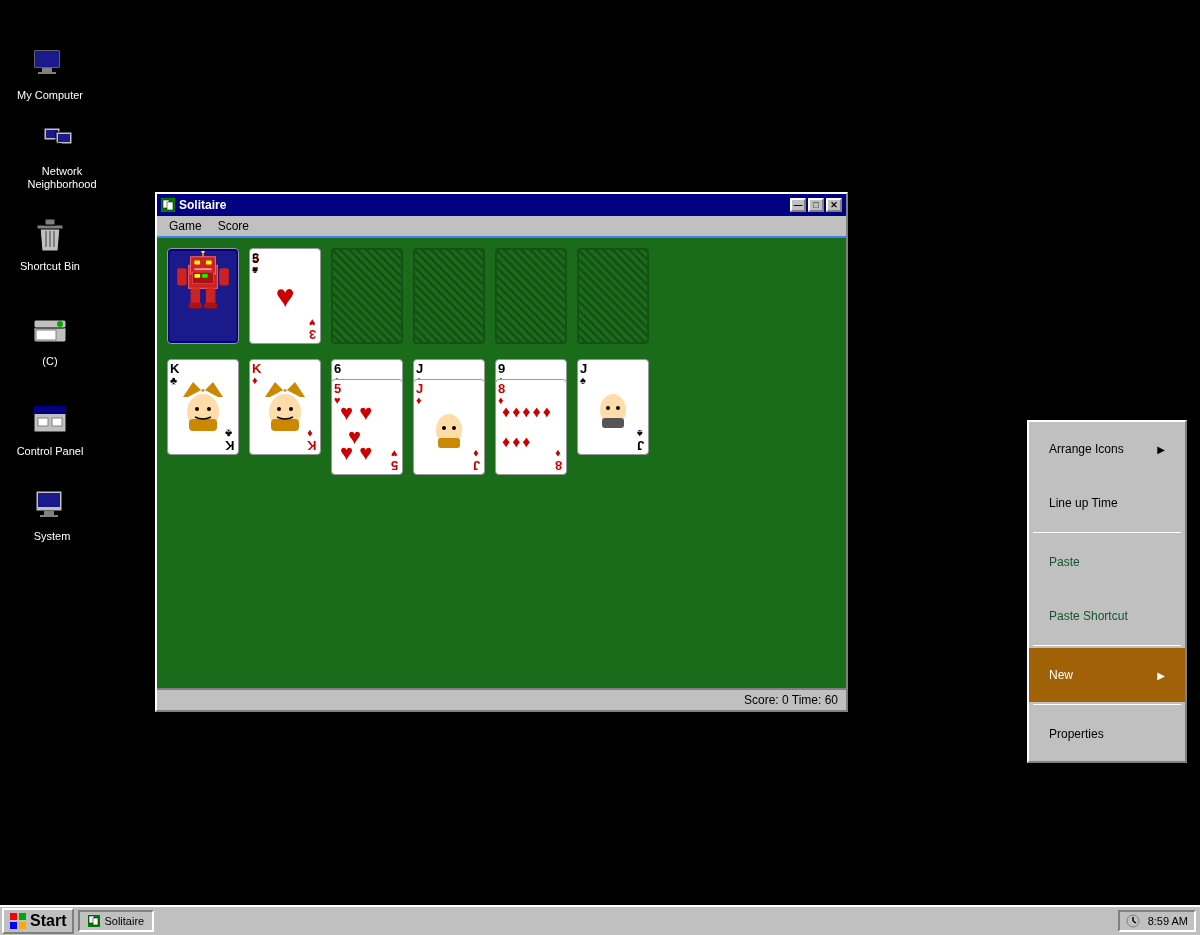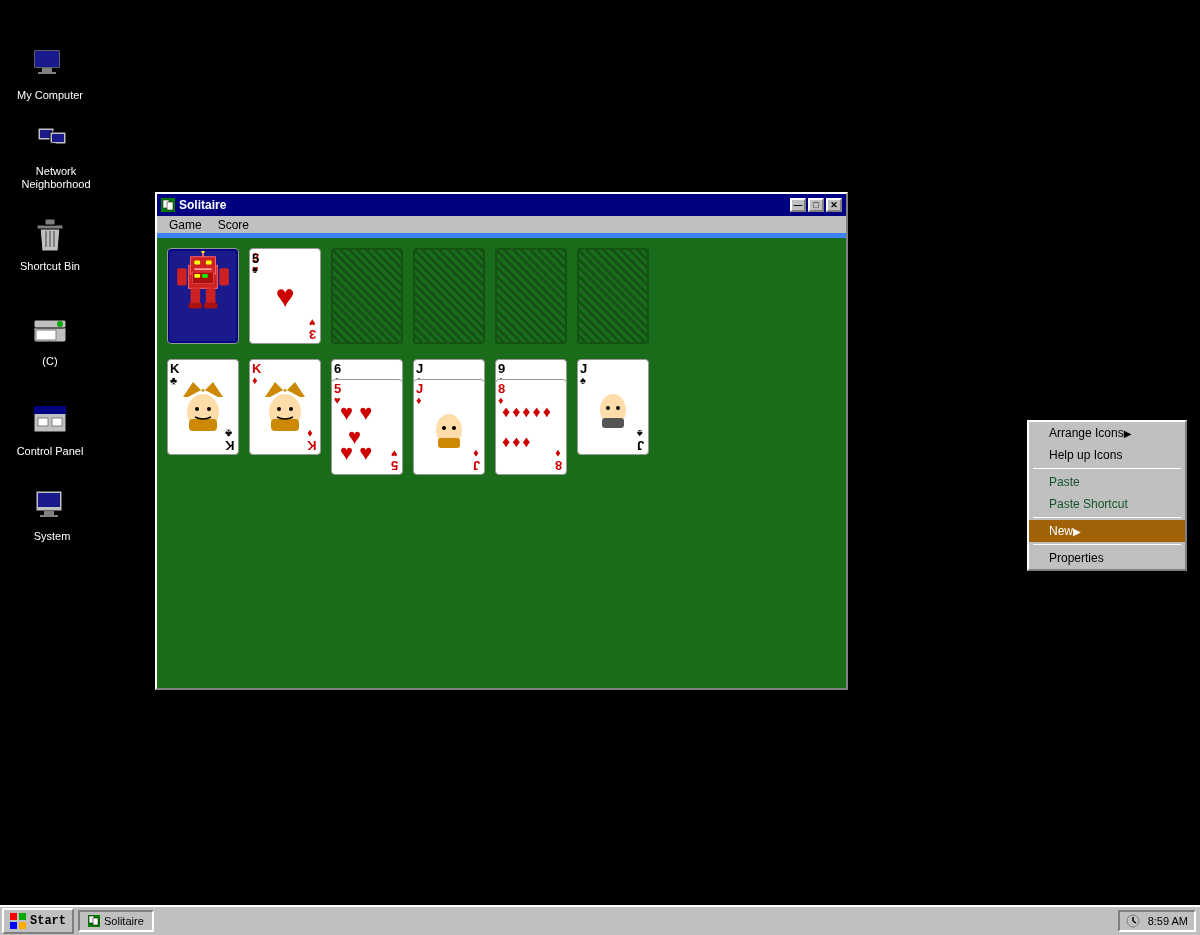--- a/index.html
+++ b/index.html
@@ -297,7 +297,7 @@
   <span class="icon-label">My Computer</span>
 </div>
 
-<div class="desktop-icon" style="top:120px; left:16px">
+<div class="desktop-icon" style="top:120px; left:22px">
   <div class="icon-img">
     <svg width="36" height="36" viewBox="0 0 36 36">
       <rect x="0" y="6" width="16" height="12" fill="#c0c0c0" stroke="#000" stroke-width="1"></rect>

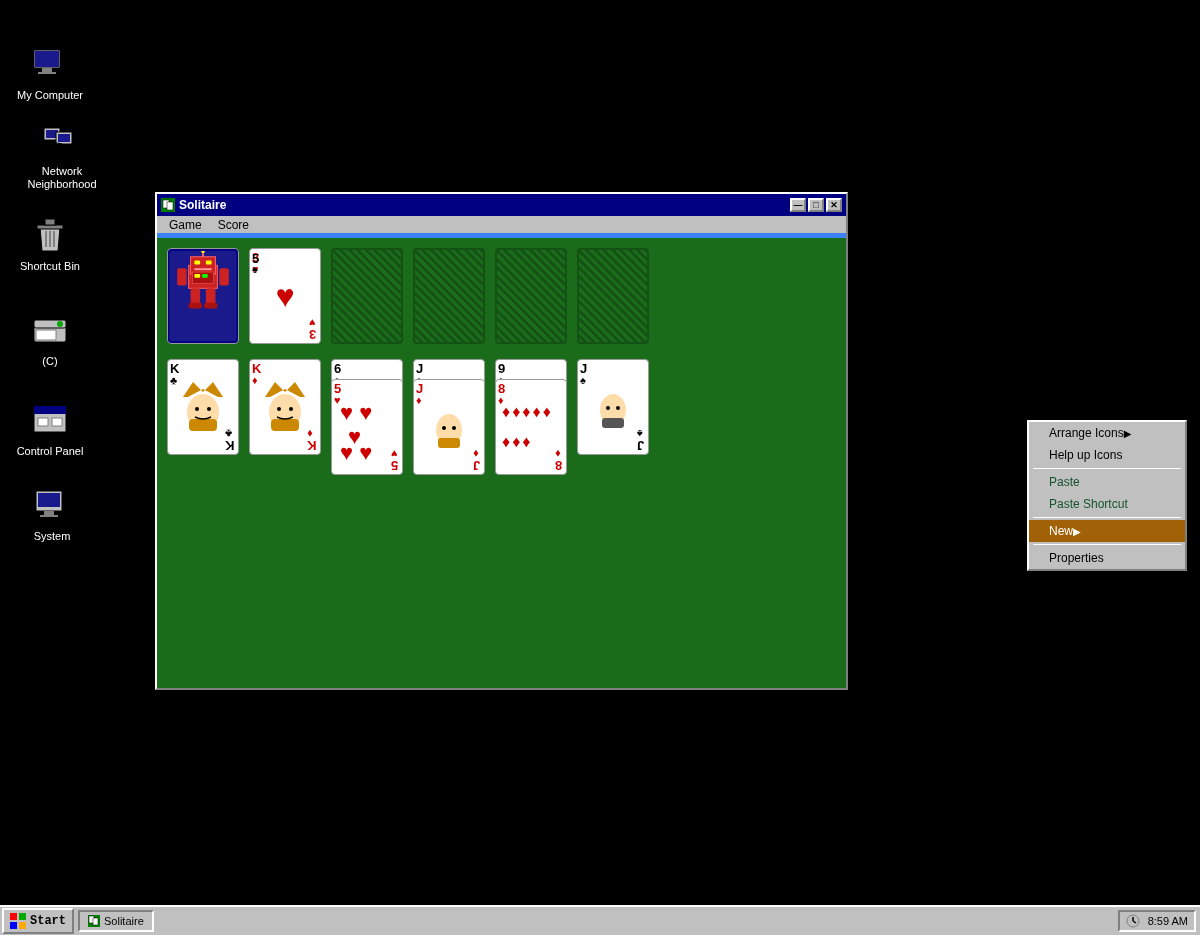--- a/index.html
+++ b/index.html
@@ -139,7 +139,7 @@
       display: flex;
       align-items: center;
       padding: 0 4px;
-      border-bottom: 5px solid #3b82f6;
+      border-bottom: 2px solid #3b82f6;
     }
     .menu-item {
       padding: 2px 8px;

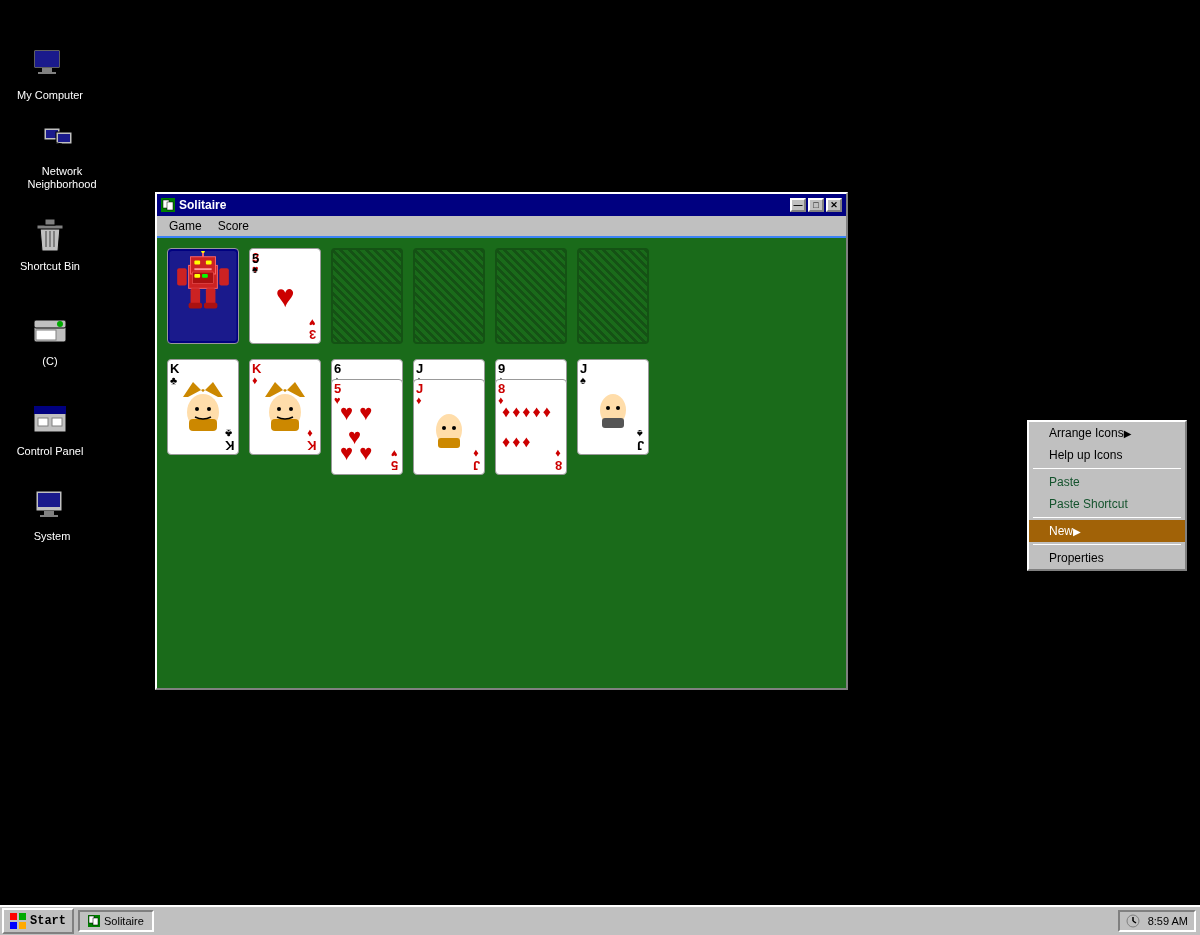--- a/index.html
+++ b/index.html
@@ -258,10 +258,11 @@
       font-size: 12px;
     }
     .ctx-menu-item {
-      padding: 4px 20px;
+      padding: 20px 20px;
       cursor: pointer;
       display: flex;
       align-items: center;
+      justify-content: space-between;
     }
     .ctx-menu-item.disabled {
       color: #14532d;

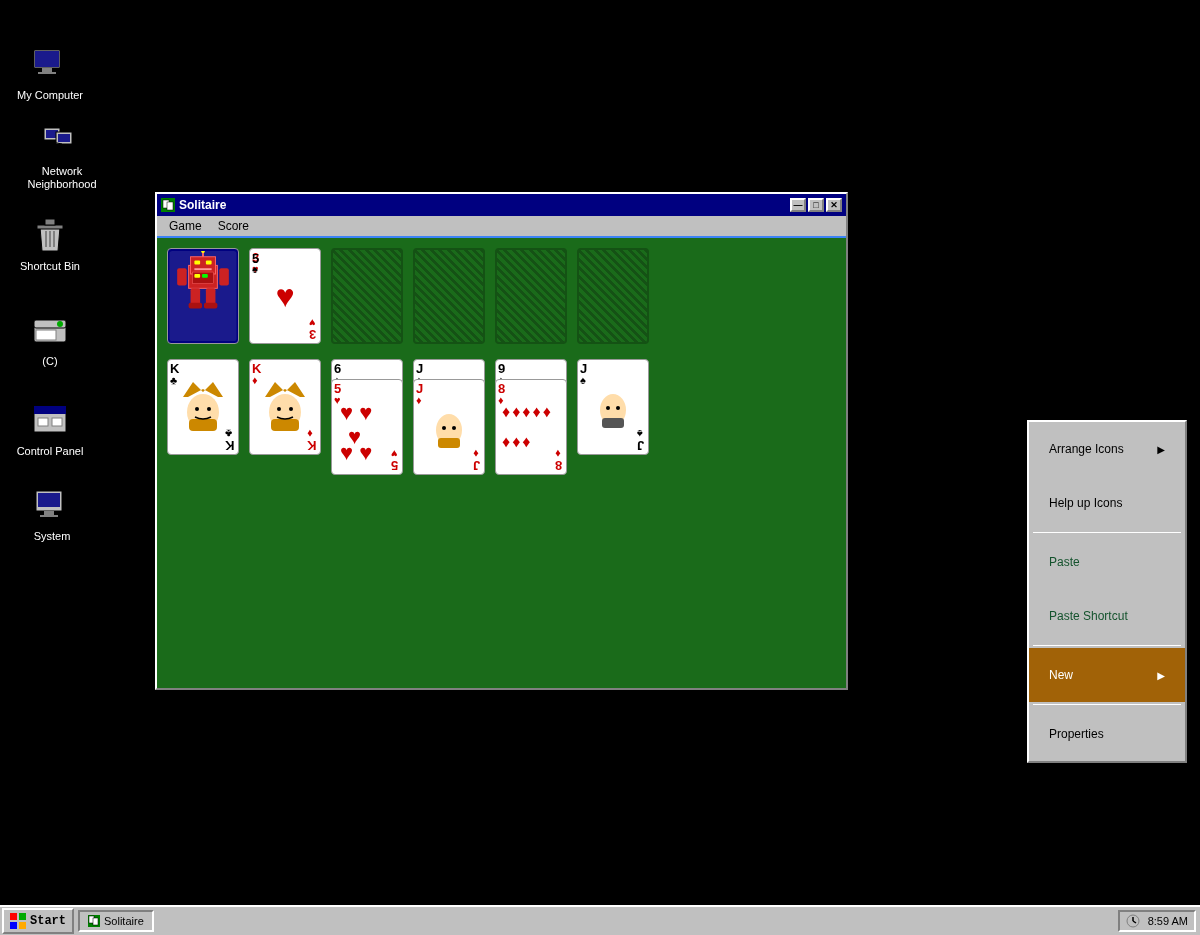--- a/index.html
+++ b/index.html
@@ -584,7 +584,7 @@
     <span class="ctx-arrow">▶</span>
   </div>
   <div class="ctx-menu-item">
-    <span>Help up Icons</span>
+    <span>Line up Time</span>
   </div>
   <div class="ctx-menu-separator"></div>
   <div class="ctx-menu-item disabled">

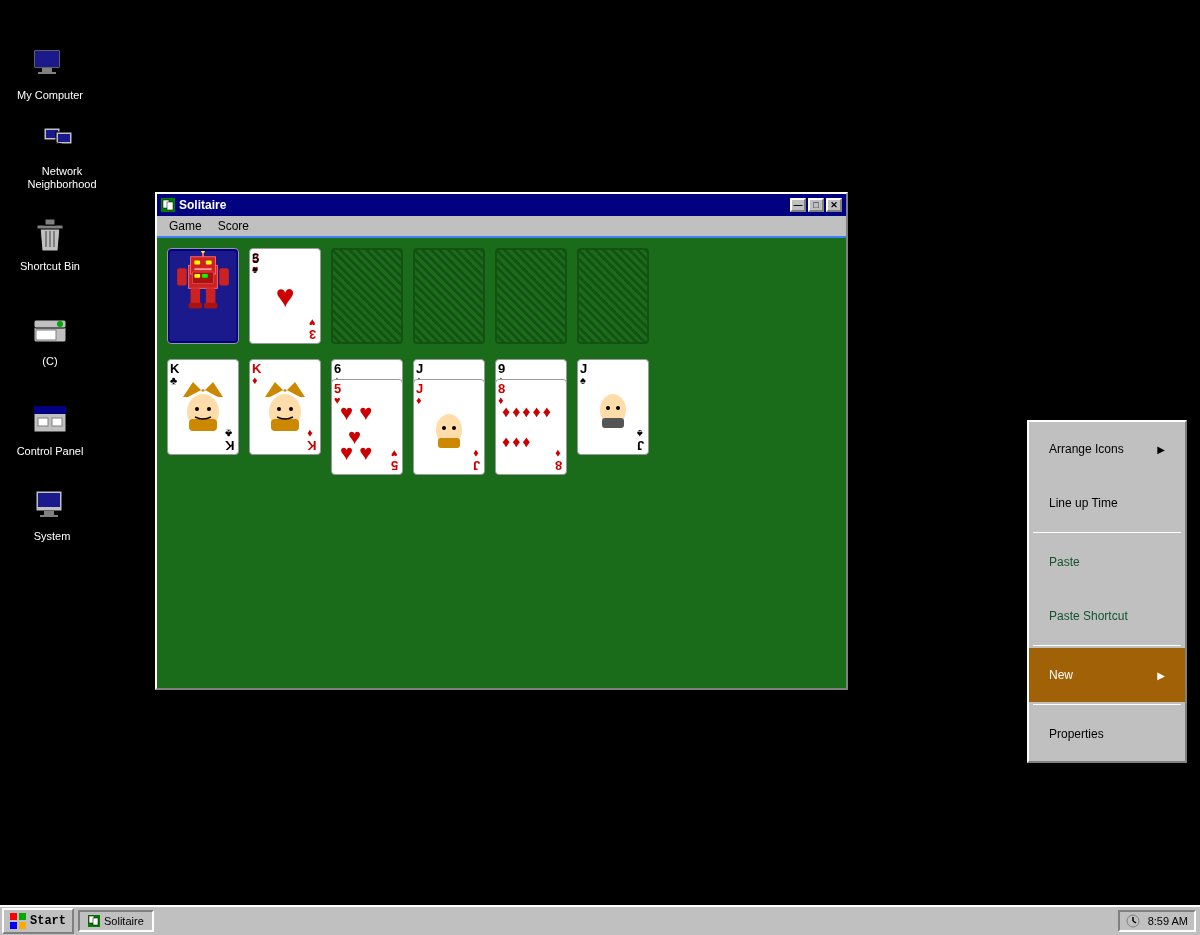--- a/index.html
+++ b/index.html
@@ -576,6 +576,9 @@
     </div>
   </div>
 
+  <div id="solitaire-statusbar">
+    <span>Score: 0  Time: 60</span>
+  </div>
 </div>
 
 <div id="context-menu">

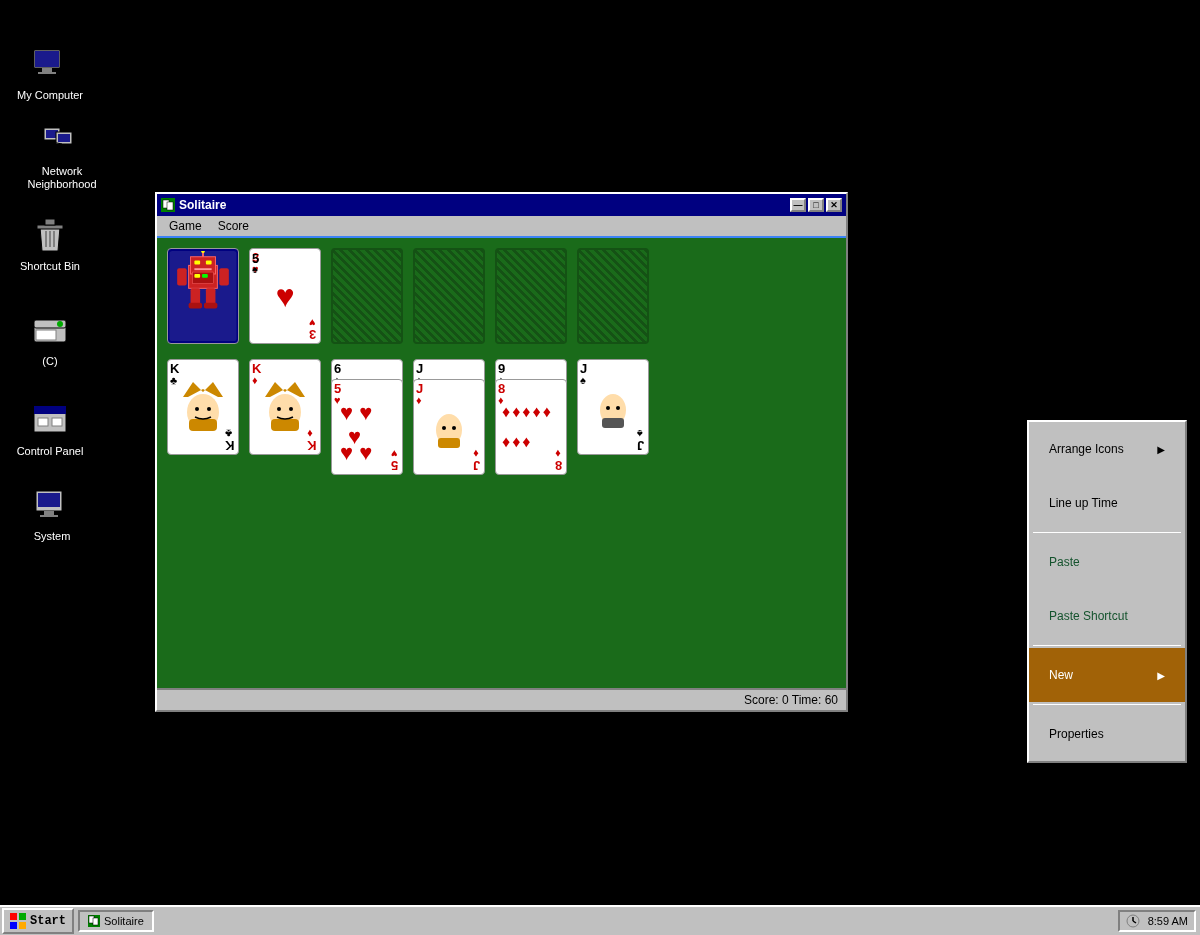--- a/index.html
+++ b/index.html
@@ -615,7 +615,7 @@
       <rect x="0" y="9" width="7" height="7" fill="#0000ff"></rect>
       <rect x="9" y="9" width="7" height="7" fill="#ffaa00"></rect>
     </svg>
-    <span style="font-weight:bold; font-size:12px;font-family:Liberation Mono, monospace;">Start</span>
+    <span style="font-weight:bold; font-size:16px;">Start</span>
   </div>
   <div class="taskbar-item">
     <svg width="12" height="12" viewBox="0 0 12 12">

